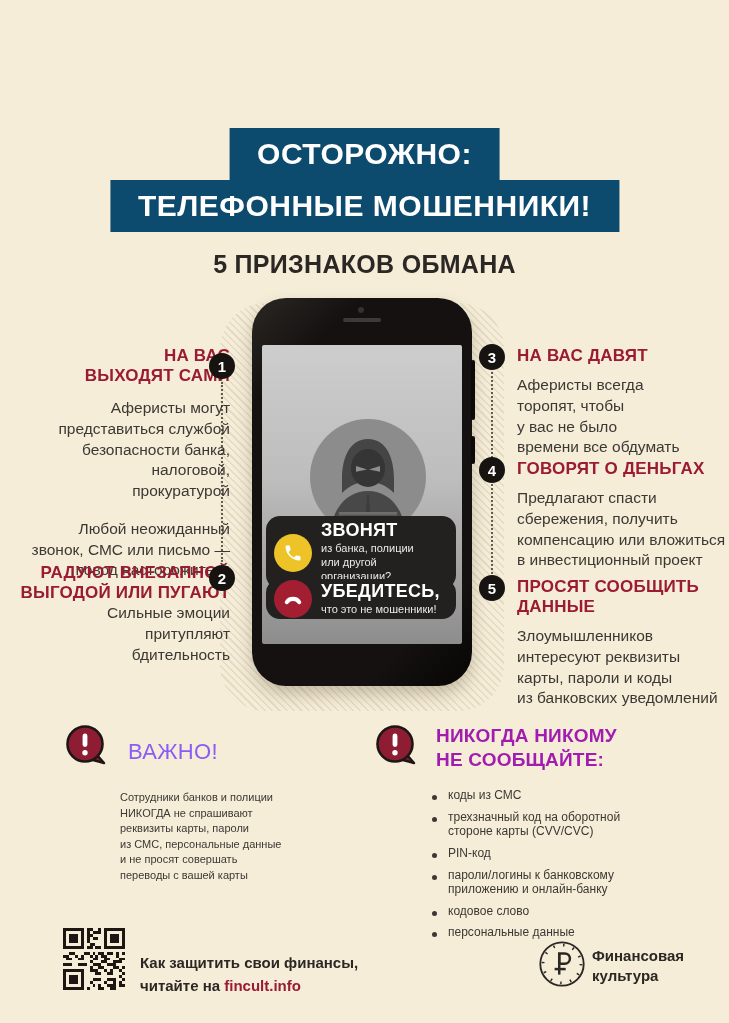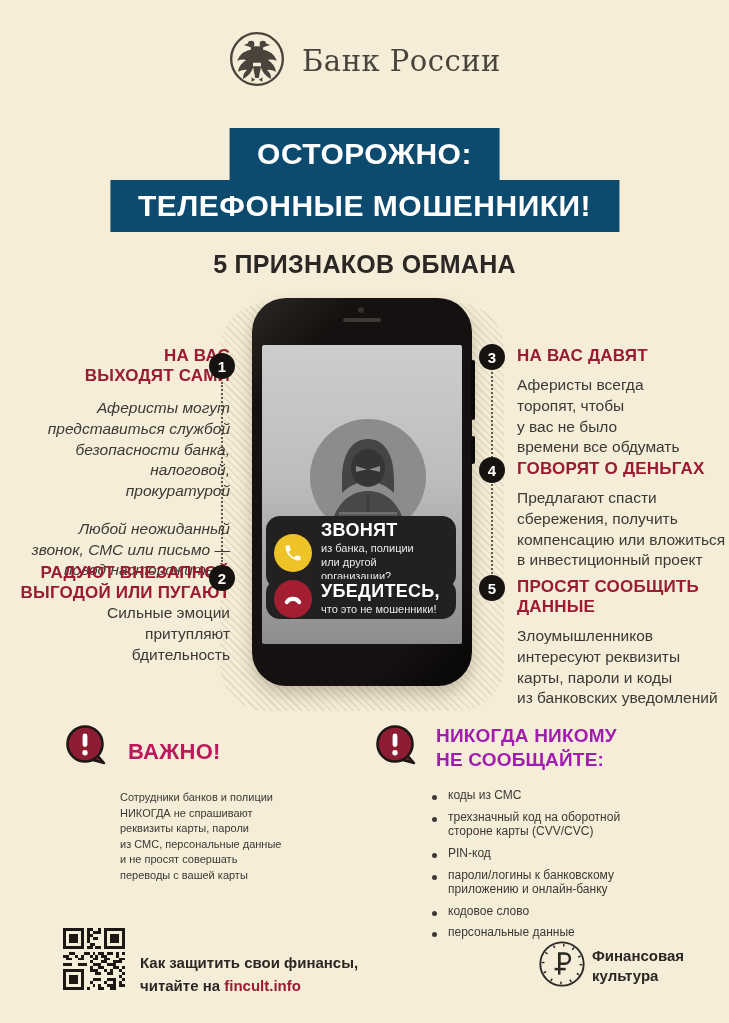--- a/index.html
+++ b/index.html
@@ -128,26 +128,6 @@
 
 <div class="poster">
 
-  <div class="abs brand-row">
-    <span>
-      <svg width="58" height="58" viewBox="0 0 64 64">
-        <circle cx="32" cy="32" r="28.5" fill="none" stroke="#4a433c" stroke-width="2.6"></circle>
-        <g fill="#4a433c">
-          <circle cx="25.5" cy="15.5" r="3.6"></circle>
-          <circle cx="38.5" cy="15.5" r="3.6"></circle>
-          <path d="M22.5 14.5 L17.5 16.5 L22.5 18.2 Z"></path>
-          <path d="M41.5 14.5 L46.5 16.5 L41.5 18.2 Z"></path>
-          <path d="M25 18 L39 18 L37 36 L27 36 Z"></path>
-          <path d="M28 21 Q14 23 10 34 Q16 32 20 33 Q12 38 11 46 Q17 43 21 44 Q16 48 16.5 54 Q25 50 27.5 42 Z"></path>
-          <path d="M36 21 Q50 23 54 34 Q48 32 44 33 Q52 38 53 46 Q47 43 43 44 Q48 48 47.5 54 Q39 50 36.5 42 Z"></path>
-          <path d="M27.5 40 L36.5 40 L34 53 L30 53 Z"></path>
-          <path d="M26 52 L30 55 L26 57 Z"></path>
-          <path d="M38 52 L34 55 L38 57 Z"></path>
-        </g>
-      </svg>
-    </span>
-    <span class="bank-name">Банк России</span>
-  </div>
 
   <div class="abs banner-box banner-line1">ОСТОРОЖНО:</div>
   <div class="abs banner-box banner-line2">ТЕЛЕФОННЫЕ МОШЕННИКИ!</div>

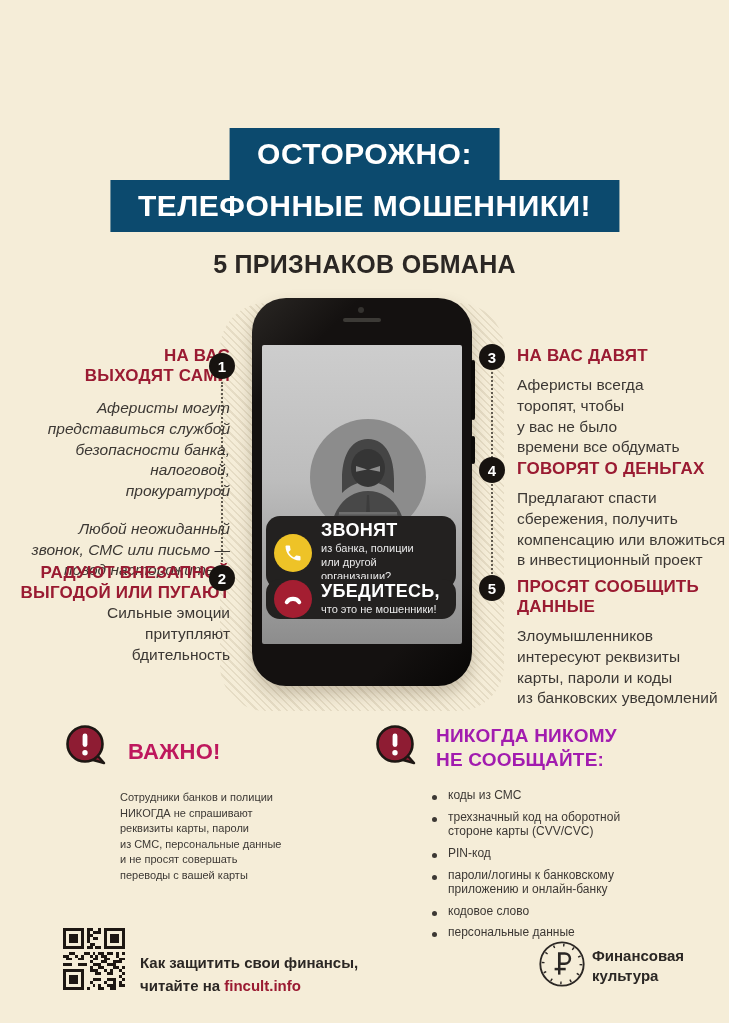--- a/index.html
+++ b/index.html
@@ -76,7 +76,7 @@
   .sign-body{font-size:15.5px; line-height:1.34; color:#3c3834;}
   .left-item{text-align:right;}
   .item1{left:30px; top:346px; width:200px;}
-  .item1 .sign-body{margin-top:12px;font-style:italic;}
+  .item1 .sign-body{margin-top:12px;}
   .item1 .second{margin-top:17px;}
   .item2{left:15px; top:563px; width:215px;}
   .item2 .sign-body{}

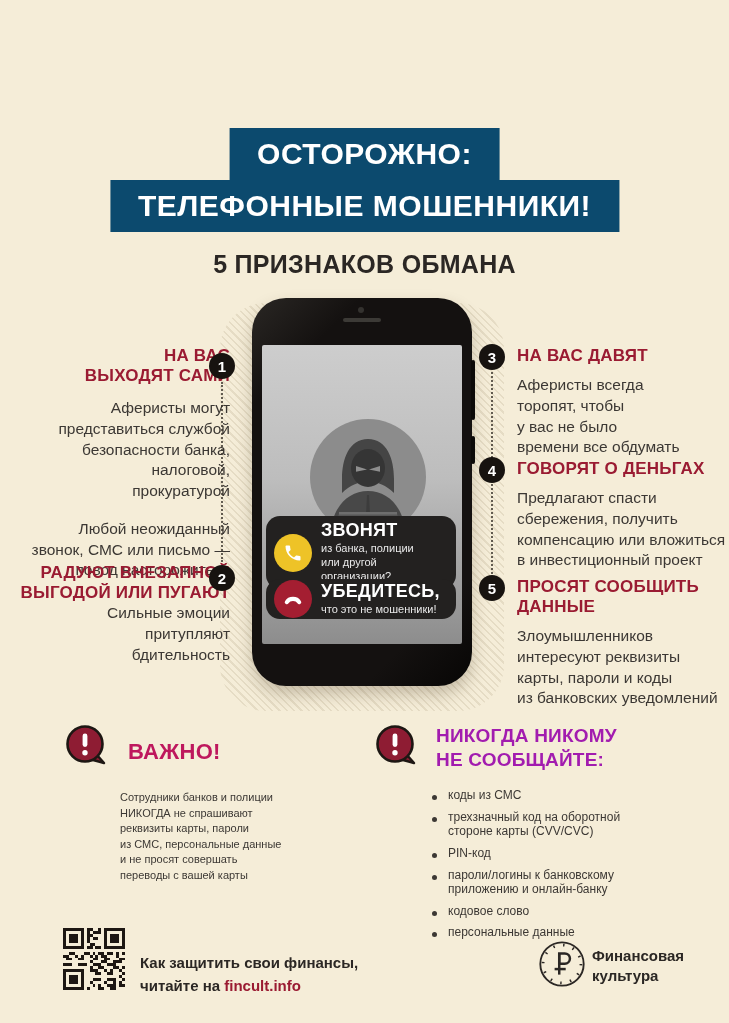--- a/index.html
+++ b/index.html
@@ -102,7 +102,7 @@
   
   .warn-head{display:flex; align-items:center;}
   .important{left:62px; top:722px; width:300px;}
-  .important .warn-title{font-size:22px; font-weight:700; color:#be185d; margin-left:18px; margin-top:8px; letter-spacing:.3px;}
+  .important .warn-title{font-size:22px; font-weight:400; color:#8b5cf6; margin-left:18px; margin-top:8px; letter-spacing:.3px;}
   .important .warn-body{margin-left:58px; margin-top:16px; font-size:11px; line-height:1.42;}
   .never{left:372px; top:722px; width:330px;}
   .never .warn-title{font-size:19px; font-weight:700; color:#a21caf; margin-left:16px; line-height:1.25; letter-spacing:.2px;}

